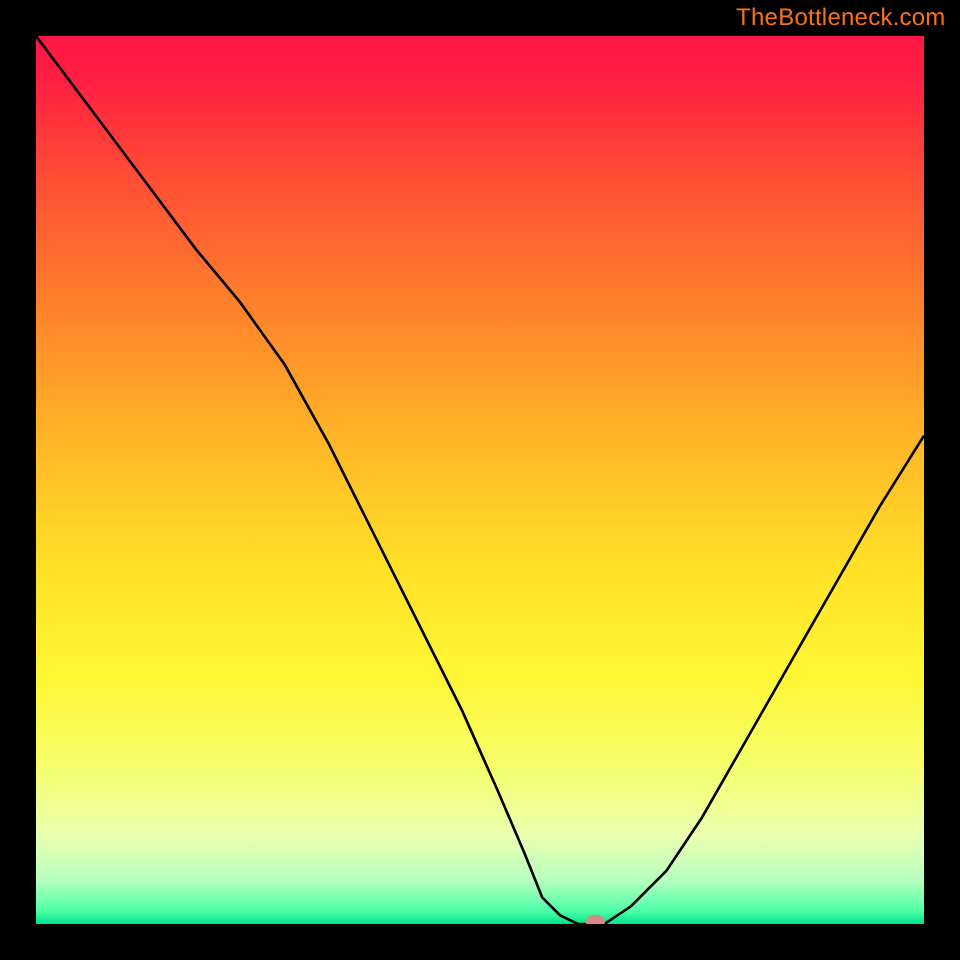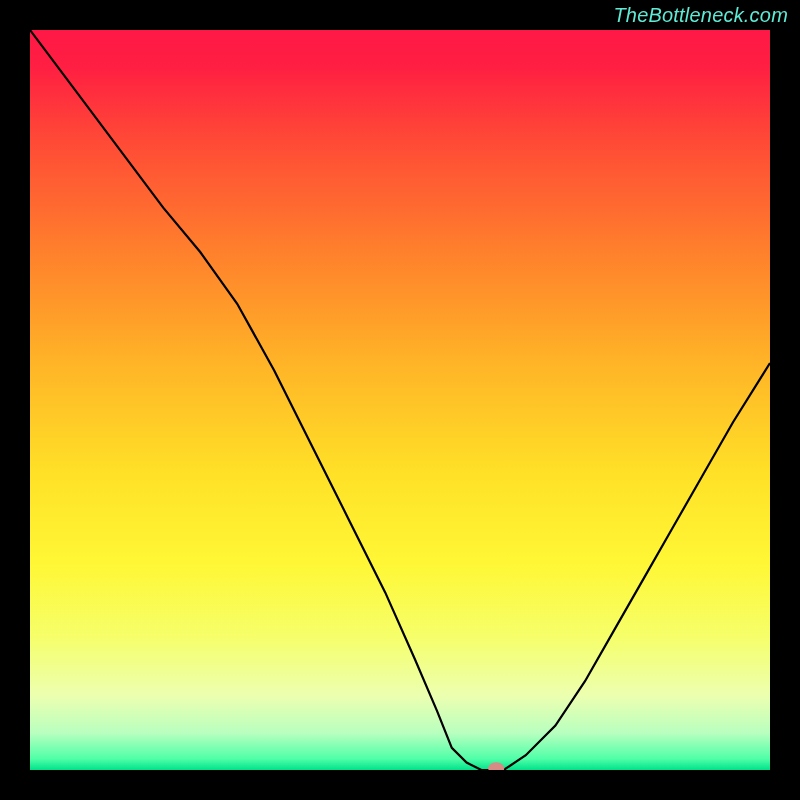--- a/index.html
+++ b/index.html
@@ -21,13 +21,12 @@
     position: absolute;
     top: 4px;
     right: 12px;
-    color: #5eead4;
+    color: #f97316;
     font-size: 20px;
     font-weight: 400;
     letter-spacing: 0.2px;
     z-index: 5;
     user-select: none;
-    font-style: italic;
   }
   .plot {
     position: absolute;

